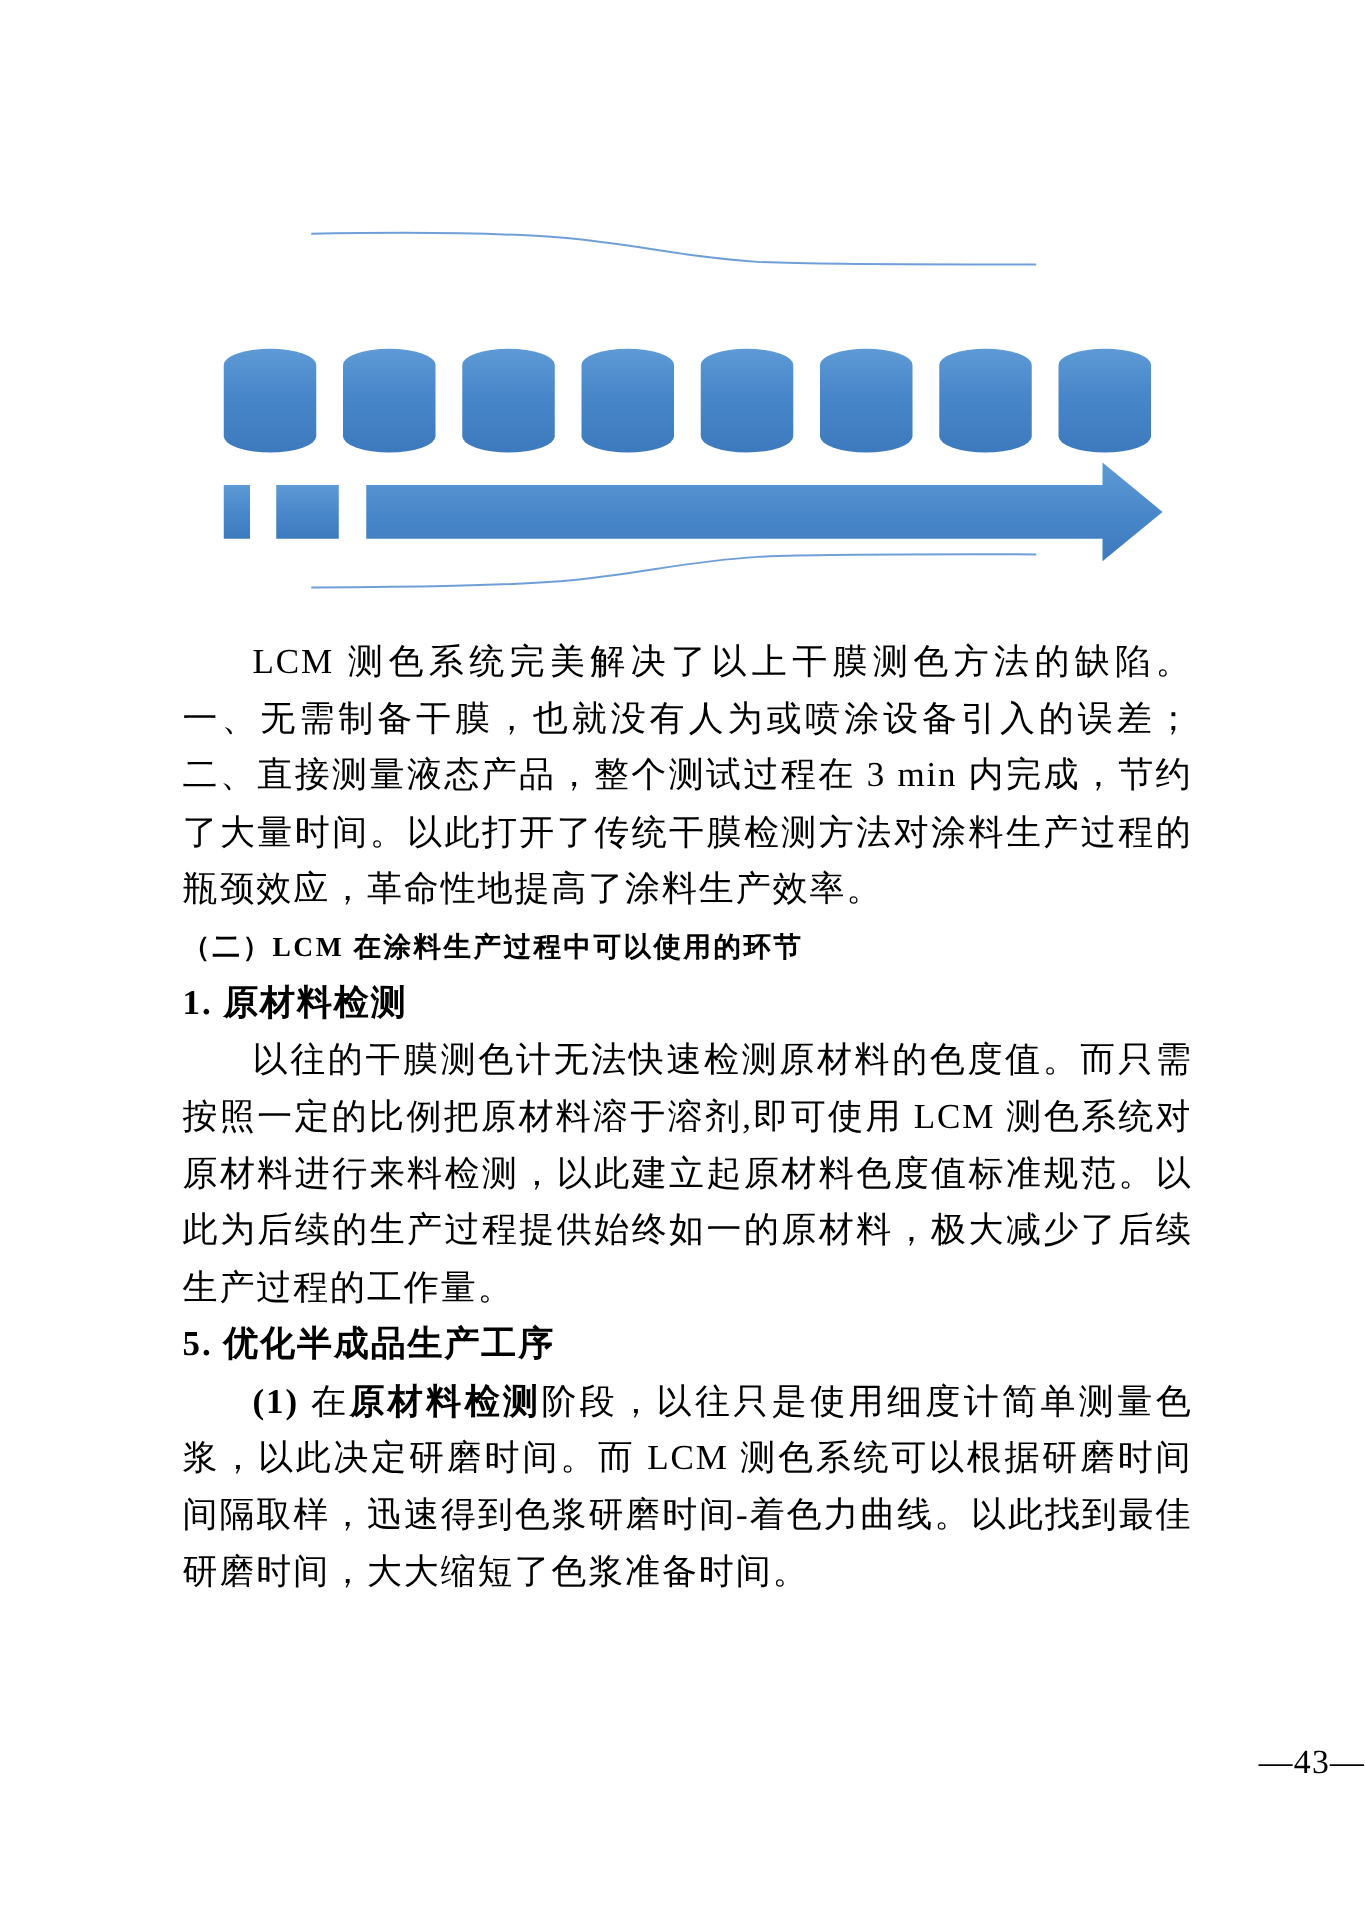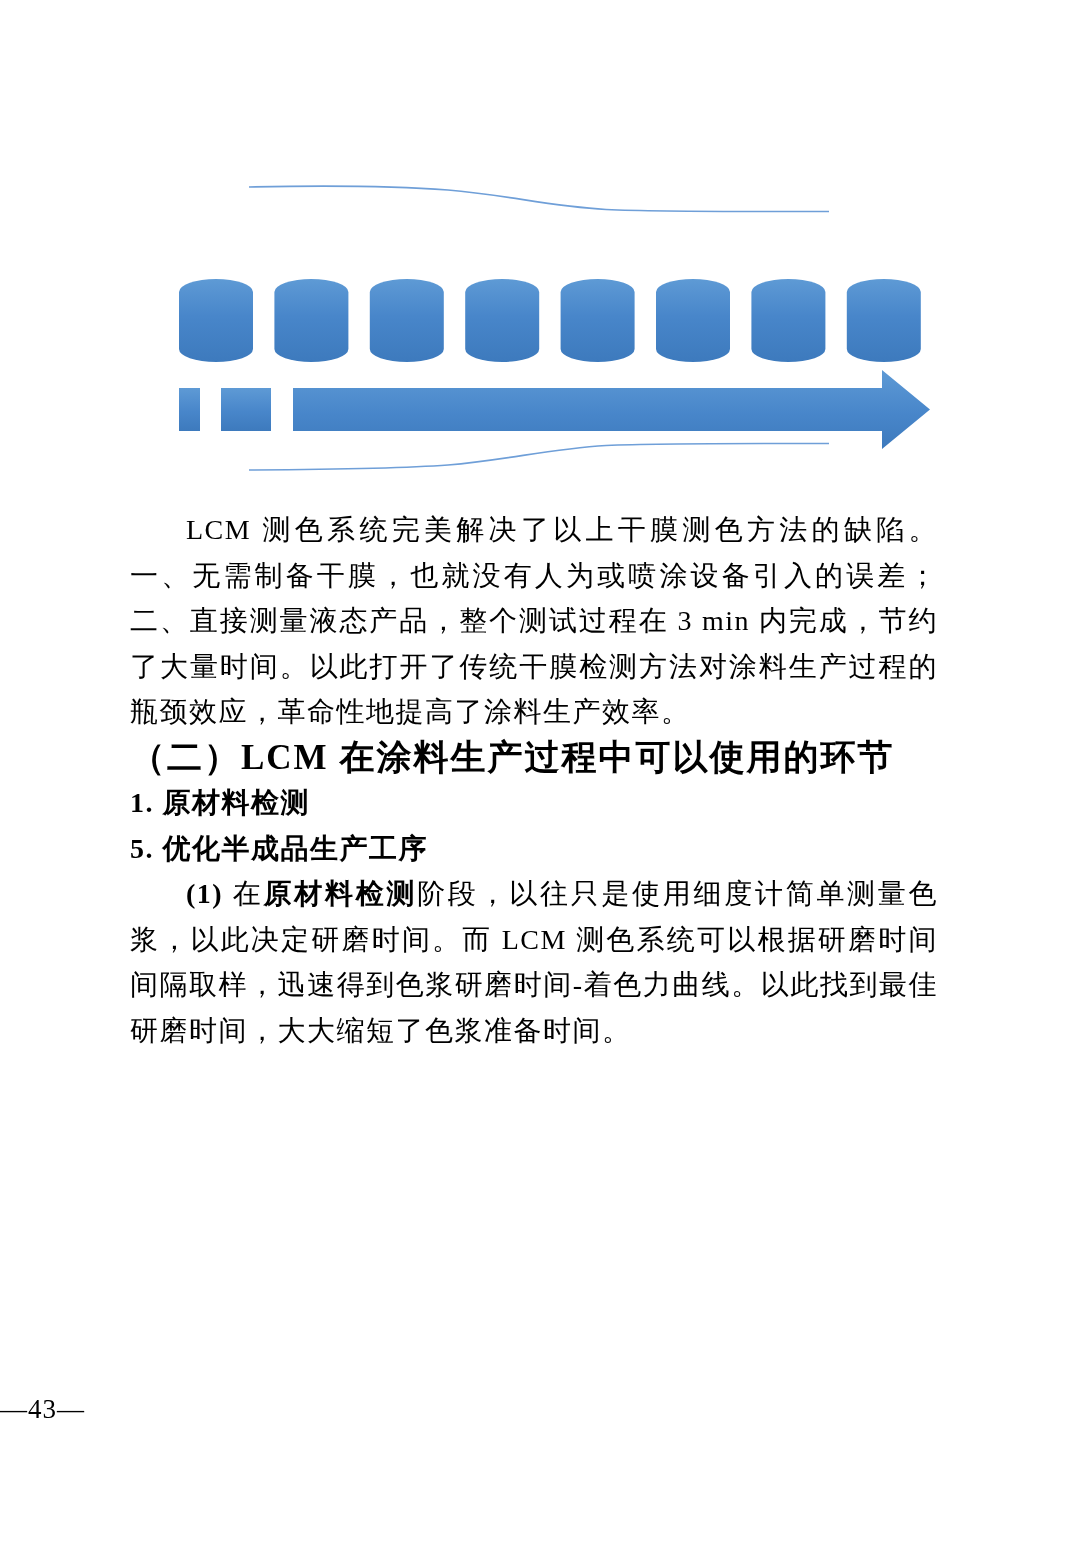--- a/index.html
+++ b/index.html
@@ -18,7 +18,7 @@
   }
   .doc-text {
     position: absolute;
-    left: 130px;
+    left: 146px;
     top: 507px;
     width: 808px;
     font-size: 28px;

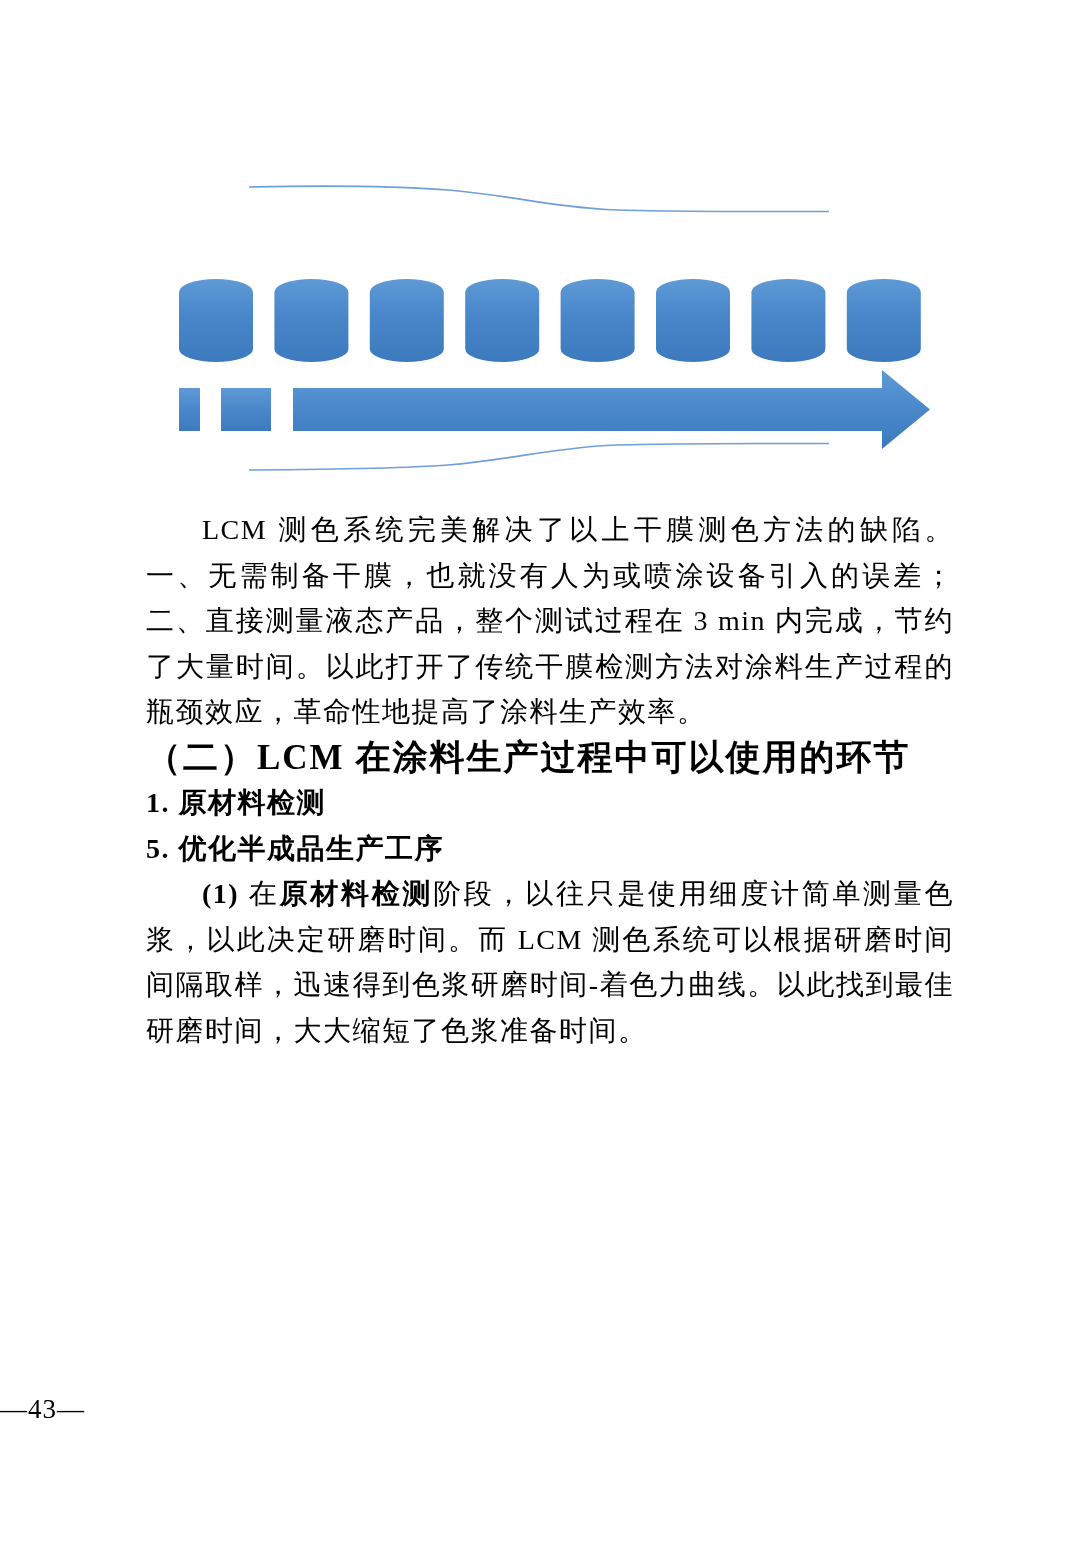--- a/index.html
+++ b/index.html
@@ -33,7 +33,7 @@
   }
   .sec-heading {
     margin: 0;
-    font-size: 35px;
+    font-size: 22px;
     font-weight: bold;
     letter-spacing: 2px;
     line-height: 45.5px;

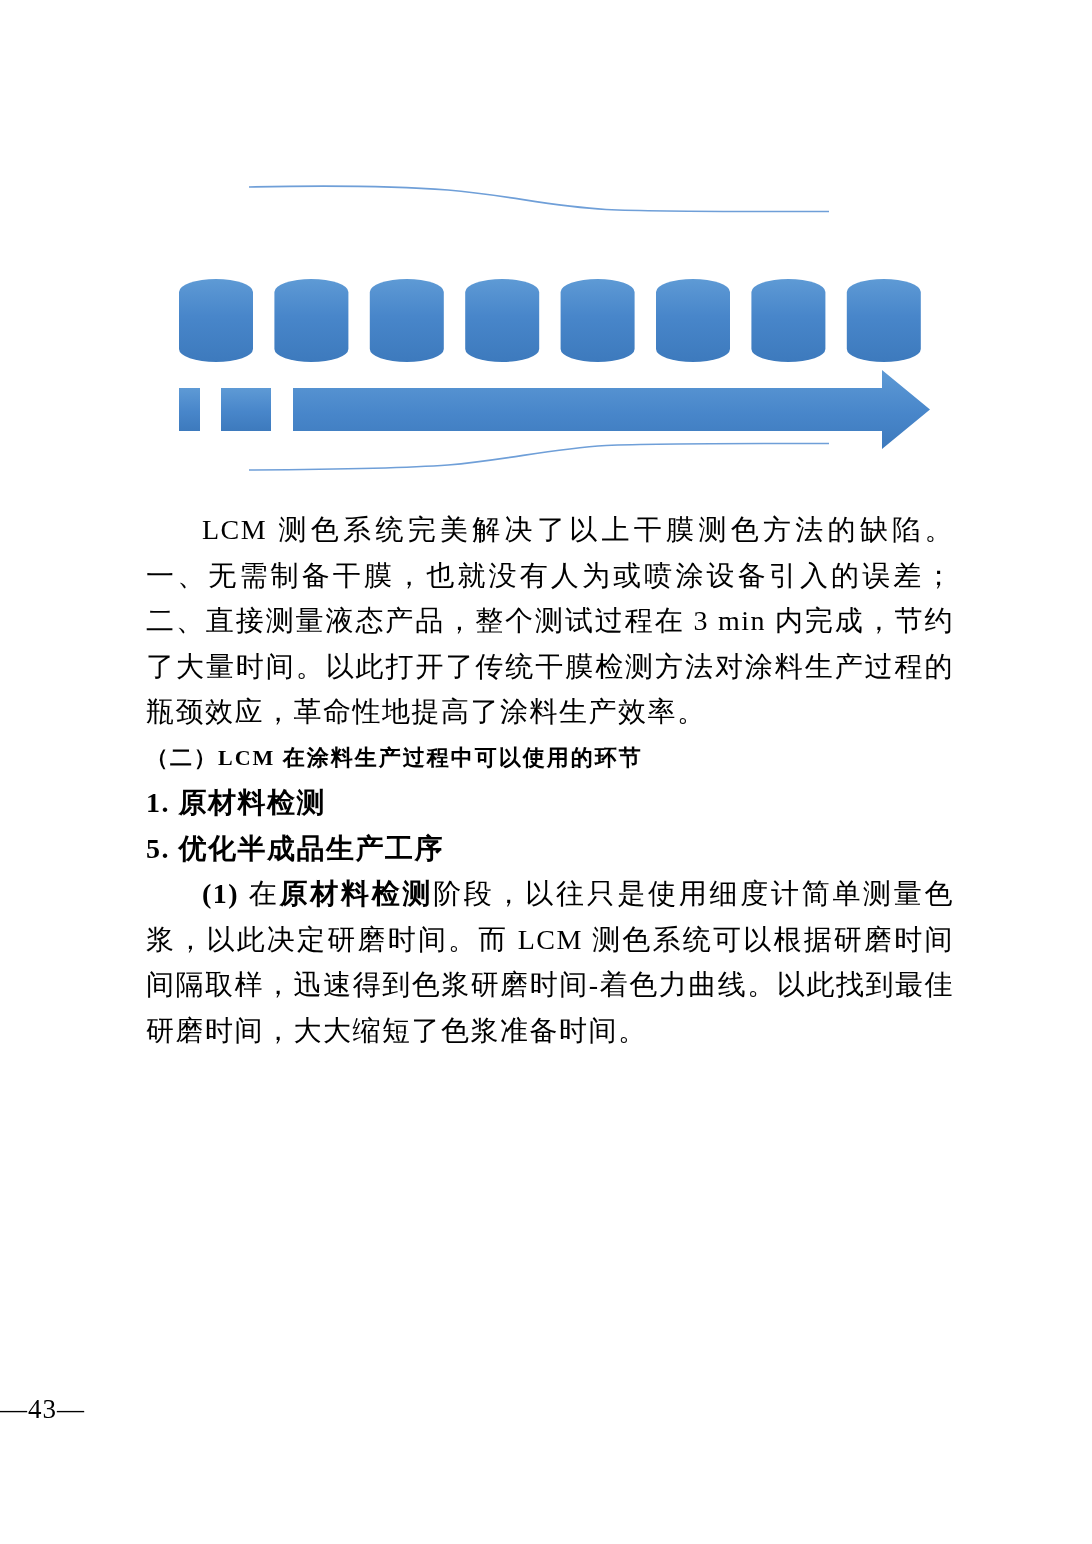--- a/index.html
+++ b/index.html
@@ -103,6 +103,7 @@
   <p class="para">LCM 测色系统完美解决了以上干膜测色方法的缺陷。一、无需制备干膜，也就没有人为或喷涂设备引入的误差；二、直接测量液态产品，整个测试过程在 3 min 内完成，节约了大量时间。以此打开了传统干膜检测方法对涂料生产过程的瓶颈效应，革命性地提高了涂料生产效率。</p>
   <h2 class="sec-heading">（二）LCM 在涂料生产过程中可以使用的环节</h2>
   <h3 class="sub-heading">1. 原材料检测</h3>
+  <p class="para">以往的干膜测色计无法快速检测原材料的色度值。而只需按照一定的比例把原材料溶于溶剂,即可使用 LCM 测色系统对原材料进行来料检测，以此建立起原材料色度值标准规范。以此为后续的生产过程提供始终如一的原材料，极大减少了后续生产过程的工作量。</p>
   <h3 class="sub-heading">5. 优化半成品生产工序</h3>
   <p class="para"><span class="bold-seg">(1) </span><span>在</span><span class="bold-seg">原材料检测</span><span>阶段，以往只是使用细度计简单测量色浆，以此决定研磨时间。而 LCM 测色系统可以根据研磨时间间隔取样，迅速得到色浆研磨时间-着色力曲线。以此找到最佳研磨时间，大大缩短了色浆准备时间。</span></p>
 </div>

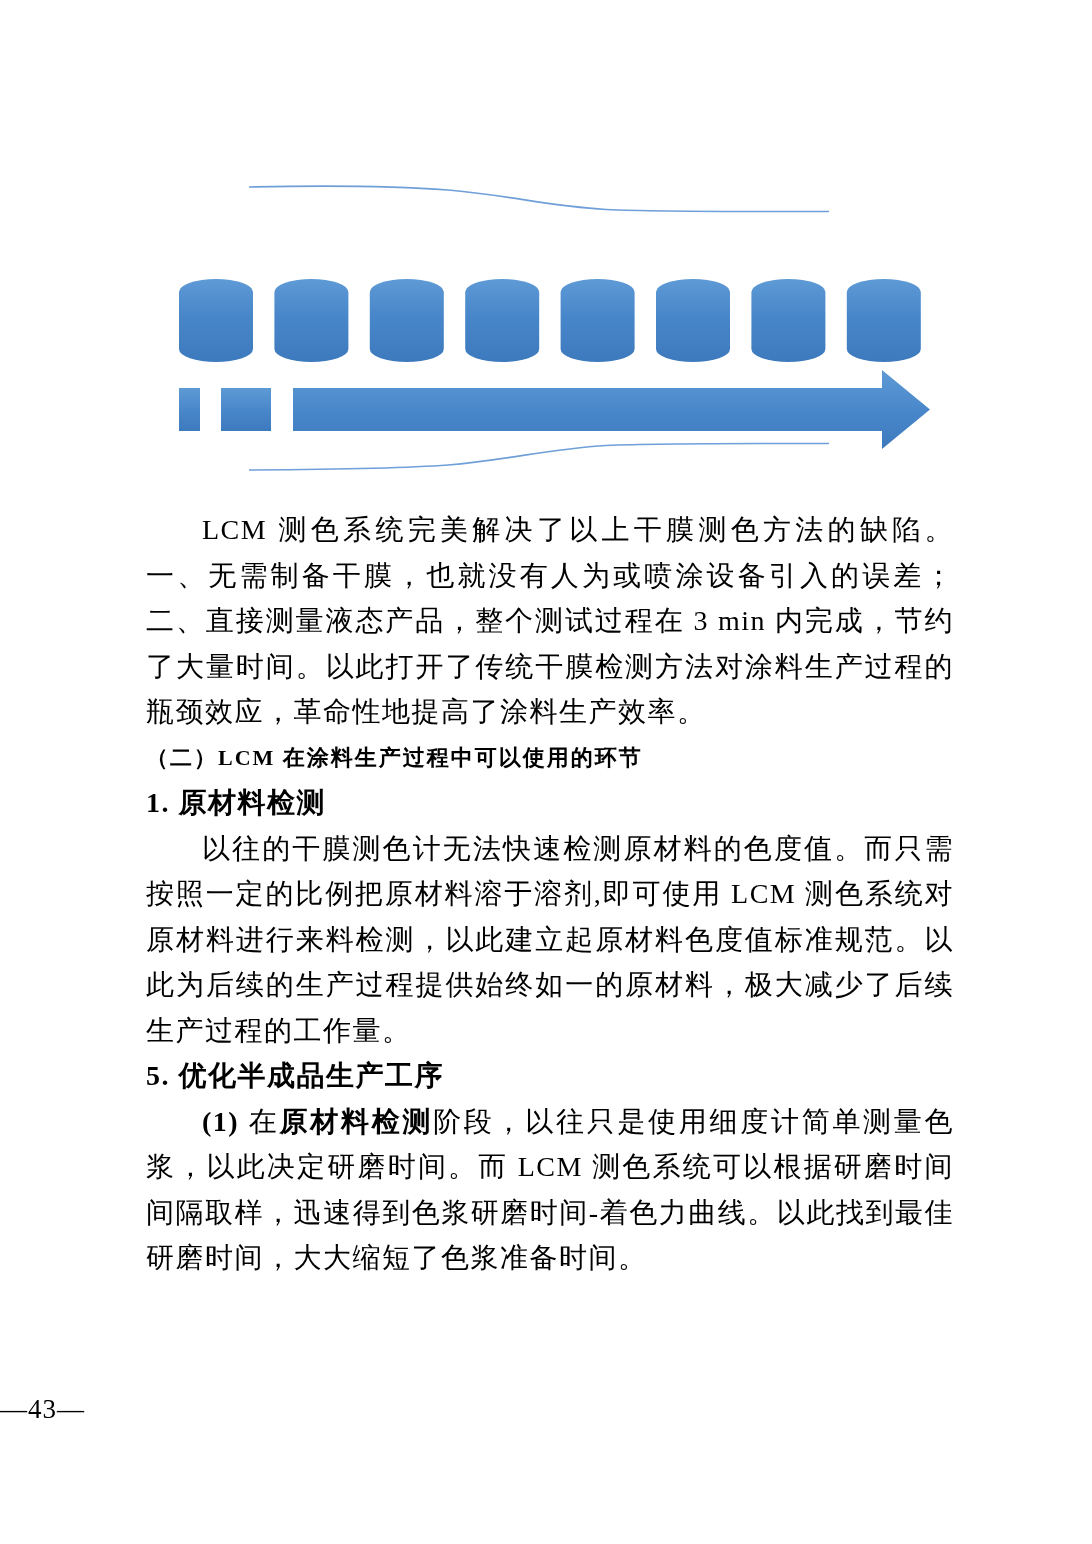--- a/index.html
+++ b/index.html
@@ -54,7 +54,7 @@
     top: 1394px;
     left: 0;
     width: 100%;
-    text-align: left;
+    text-align: right;
     font-size: 27px;
     letter-spacing: 1px;
   }

